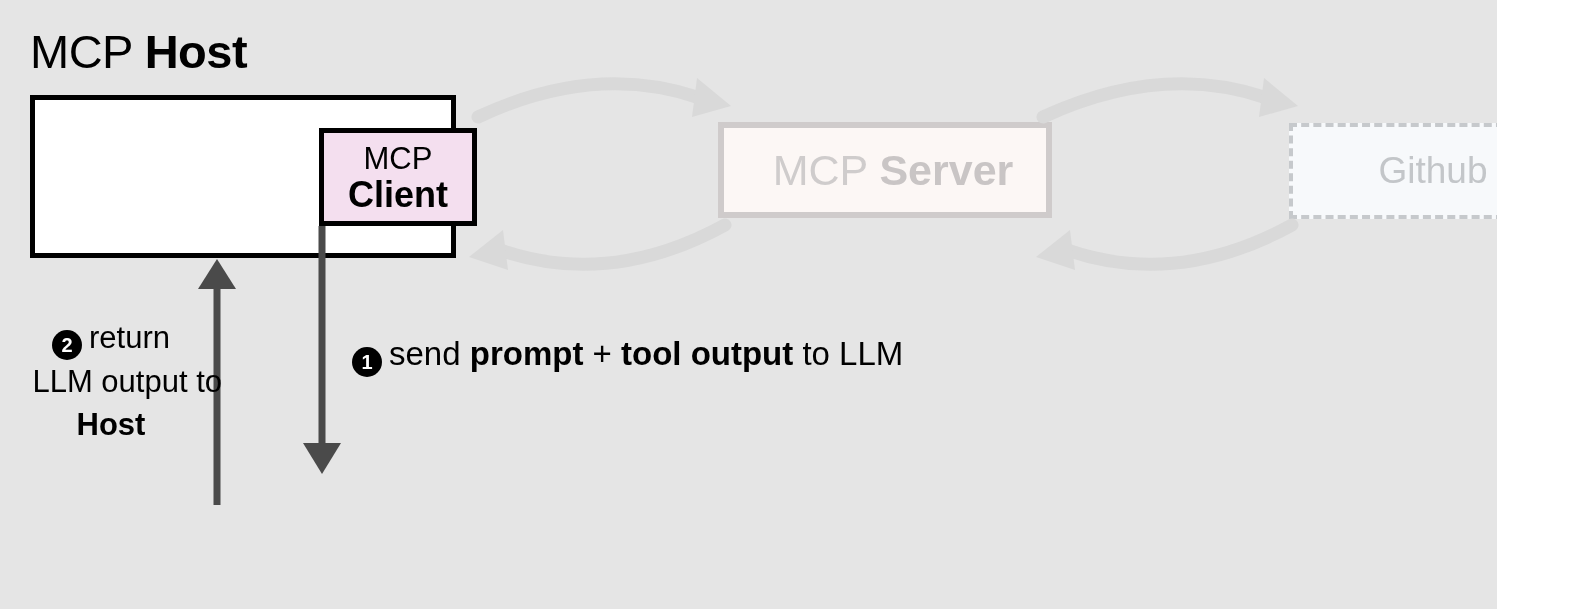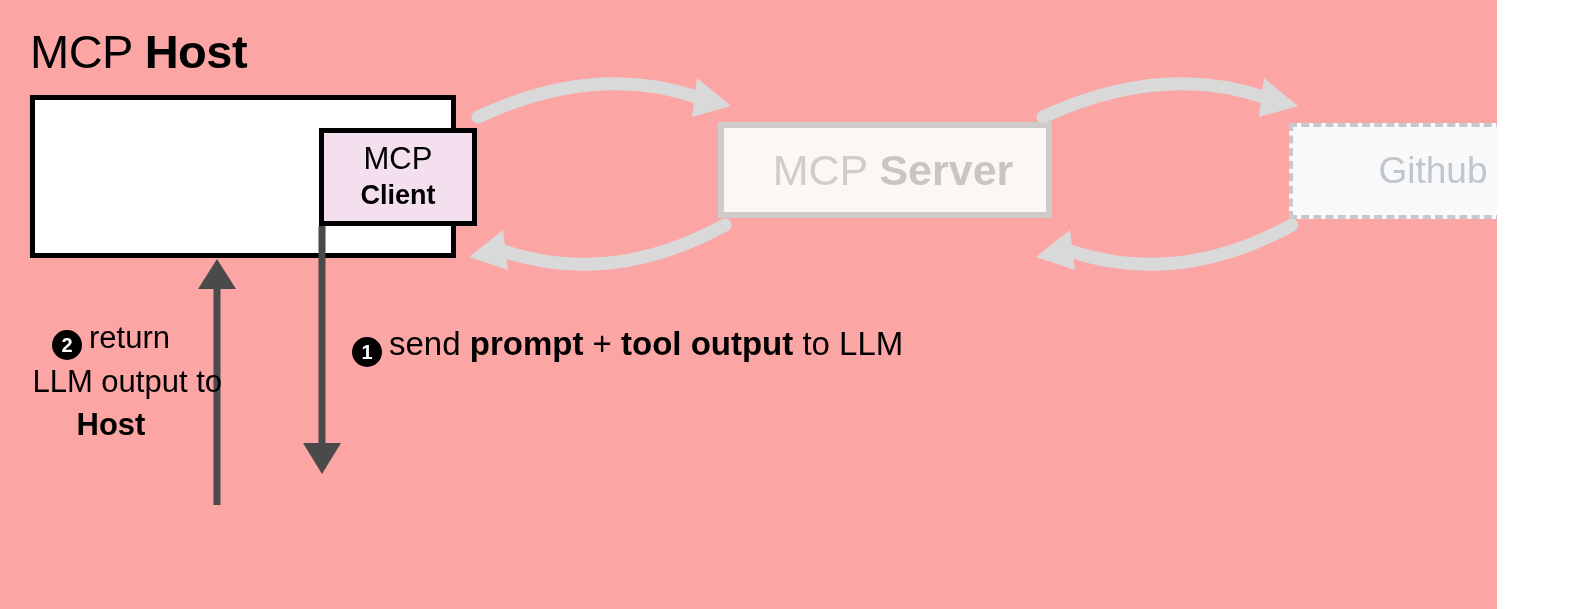--- a/index.html
+++ b/index.html
@@ -15,7 +15,7 @@
     position: relative;
     width: 1497px;
     height: 609px;
-    background: #fca5a5;
+    background: #e5e5e5;
     overflow: hidden;
   }
   .abs { position: absolute; }

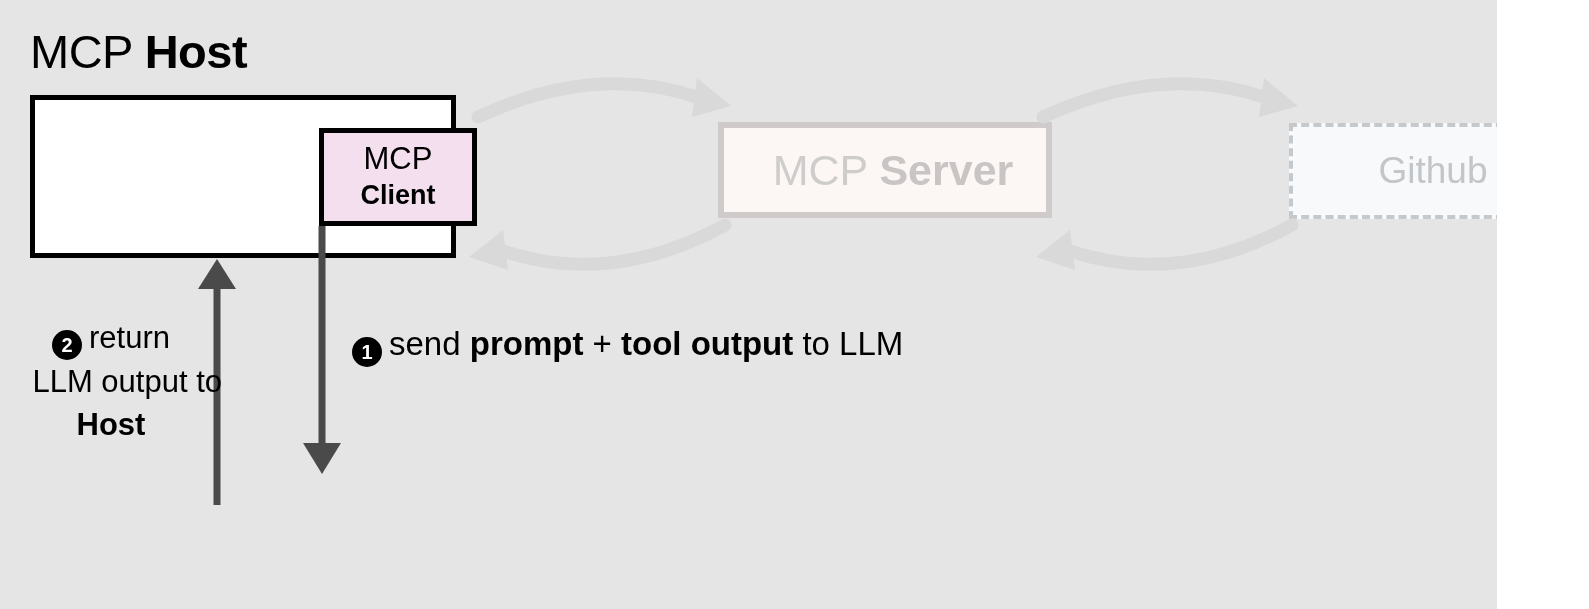--- a/index.html
+++ b/index.html
@@ -64,7 +64,7 @@
     font-weight: normal;
   }
   #client-box .l2 {
-    font-size: 27px;
+    font-size: 36px;
     color: #000;
     font-weight: bold;
   }

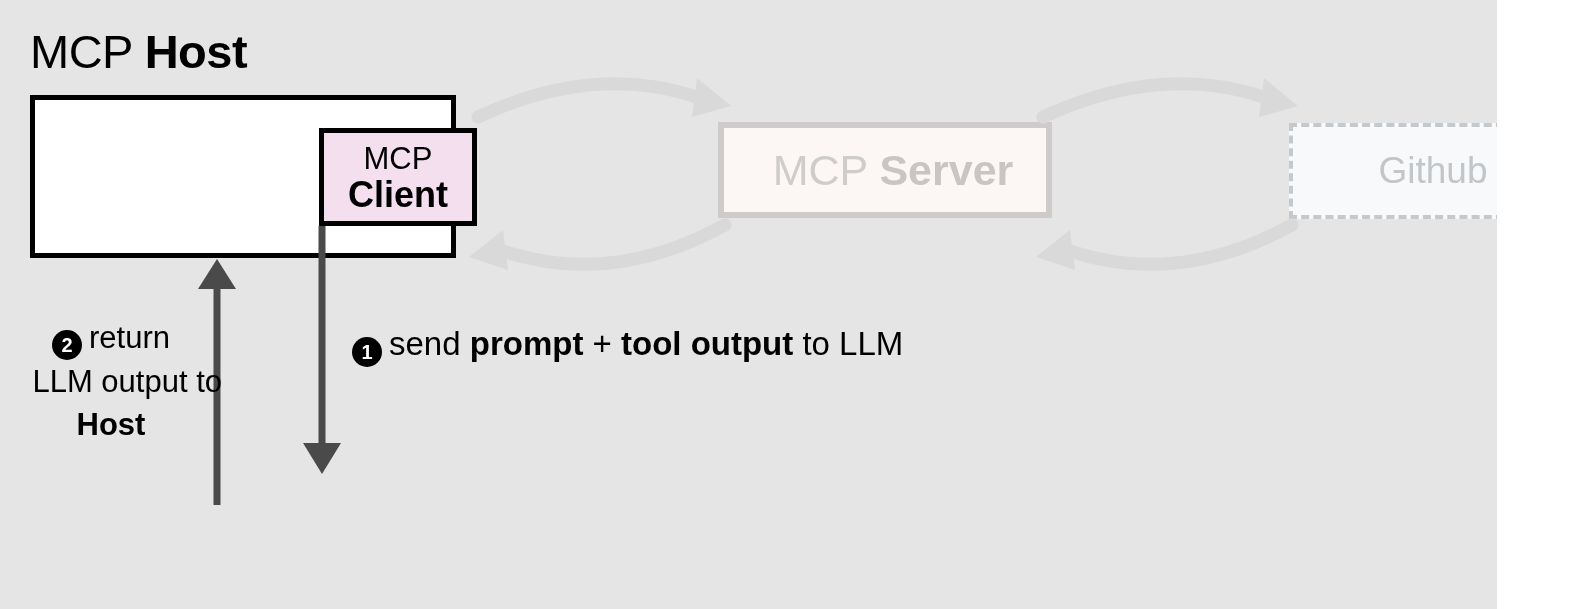--- a/index.html
+++ b/index.html
@@ -152,7 +152,7 @@
   }
   #step1-label {
     left: 352px;
-    top: 322px;
+    top: 332px;
     font-size: 33px;
     line-height: 44px;
     color: #000;

